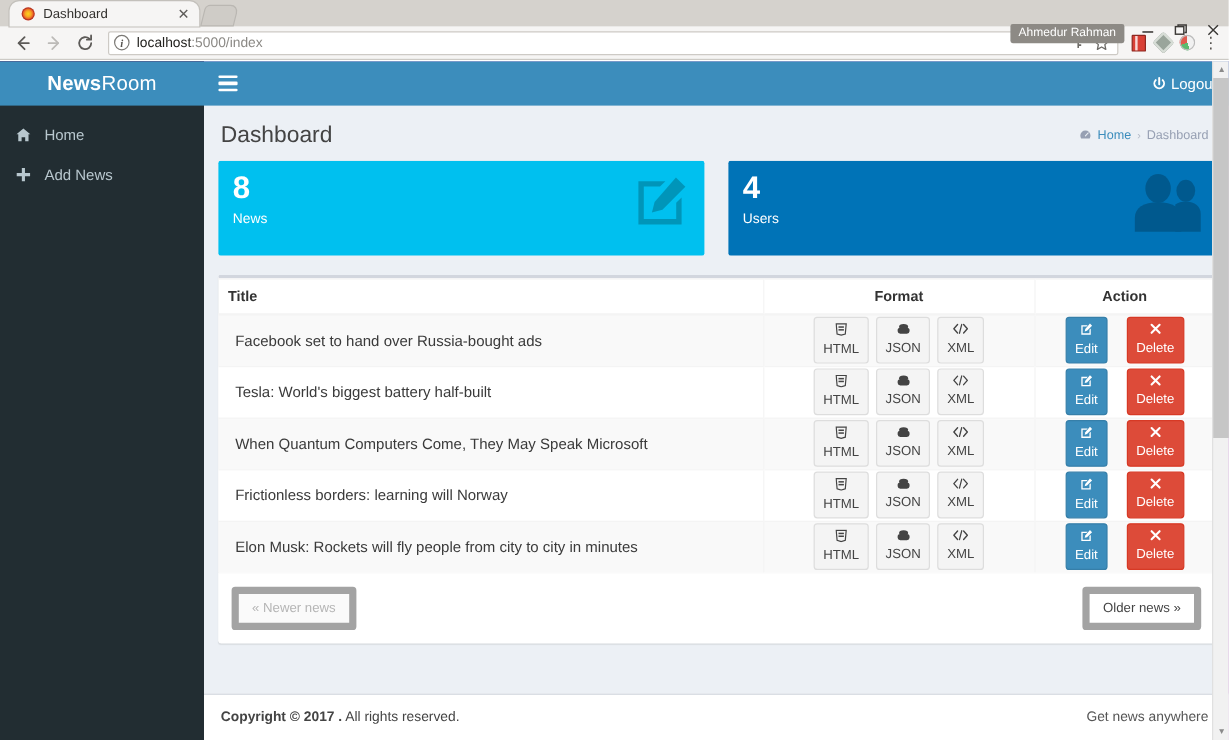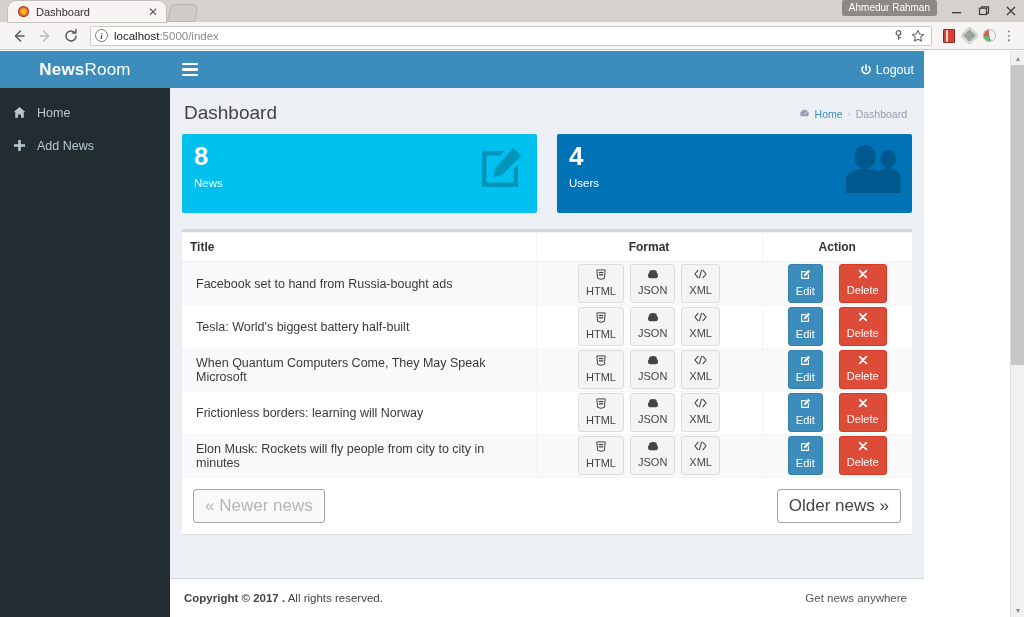--- a/index.html
+++ b/index.html
@@ -47,7 +47,7 @@
   }
   .winbar {
     position: absolute; top: 0; right: 0; height: 36px;
-    display: flex; align-items: flex-start;
+    display: flex; align-items: flex-end;
   }
   .user-chip {
     background: #8d8a85; color: #fff; font-size: 10px;

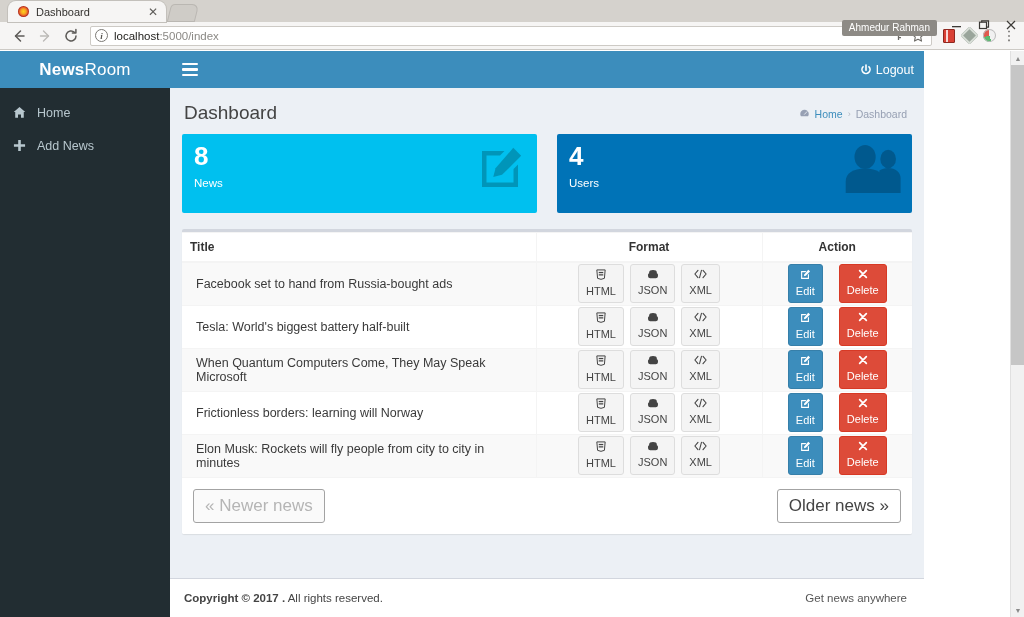--- a/index.html
+++ b/index.html
@@ -100,7 +100,7 @@
   
   .viewport {
     position: absolute; top: 51px; left: 0;
-    width: 924px; height: 566px; overflow: hidden;
+    width: 1024px; height: 566px; overflow: hidden;
     display: flex; background: #a21caf;
   }
   .page-scroll-track {

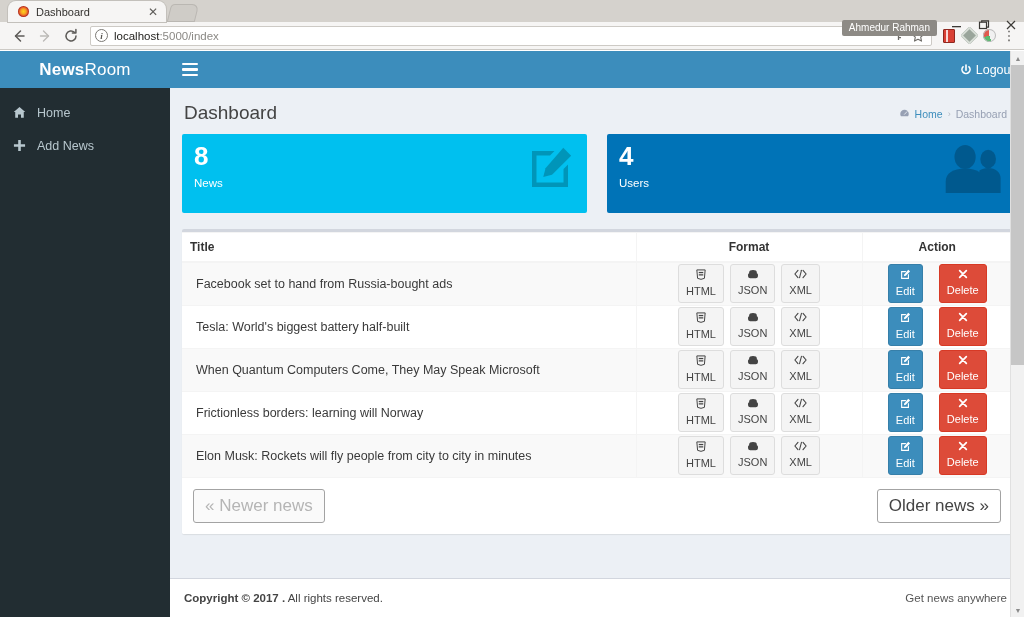--- a/index.html
+++ b/index.html
@@ -448,7 +448,7 @@
             </thead>
             <tbody id="news-body">
                 <tr>
-                  <td>Facebook set to hand from Russia-bought ads</td>
+                  <td>Facebook set to hand over Russia-bought ads</td>
                   <td class="col-format">
                     <div class="fmt-group">
                       <button class="btn btn-default">

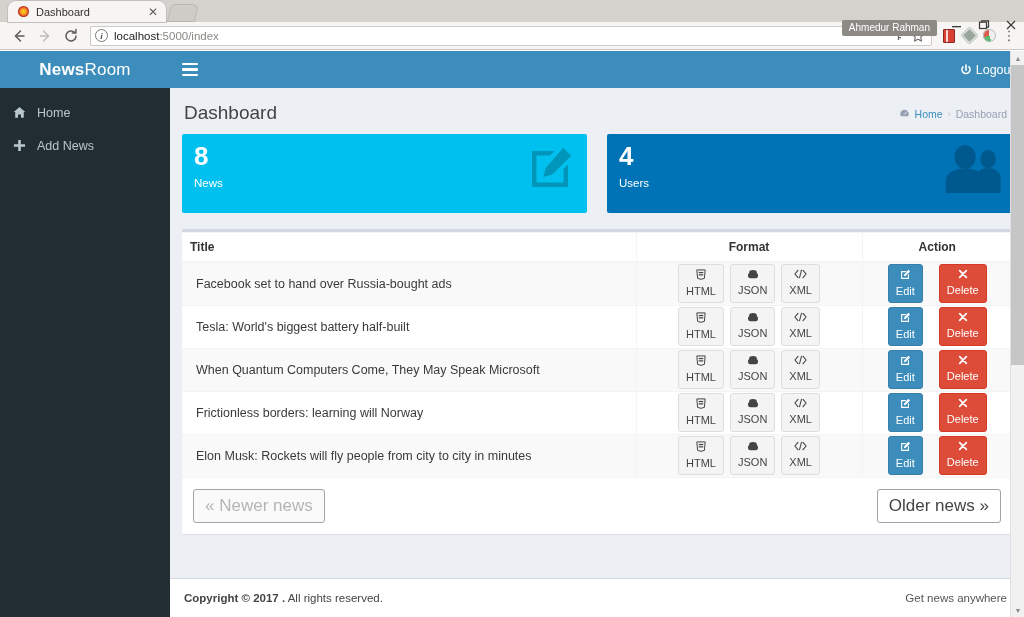--- a/index.html
+++ b/index.html
@@ -246,8 +246,8 @@
     border-radius: 0 0 2px 2px;
   }
   .btn-pag {
-    font-size: 17px; padding: 6px 11px; border-radius: 3px;
-    background: #fff; border: 1px solid #a3a3a3; color: #444;
+    font-size: 11px; padding: 6px 11px; border-radius: 3px;
+    background: #fff; border: 6px solid #a3a3a3; color: #444;
   }
   .btn-pag.disabled { color: #b5b5b5; background: #fafafa; }
   .btn-pag.right { margin-left: auto; }

